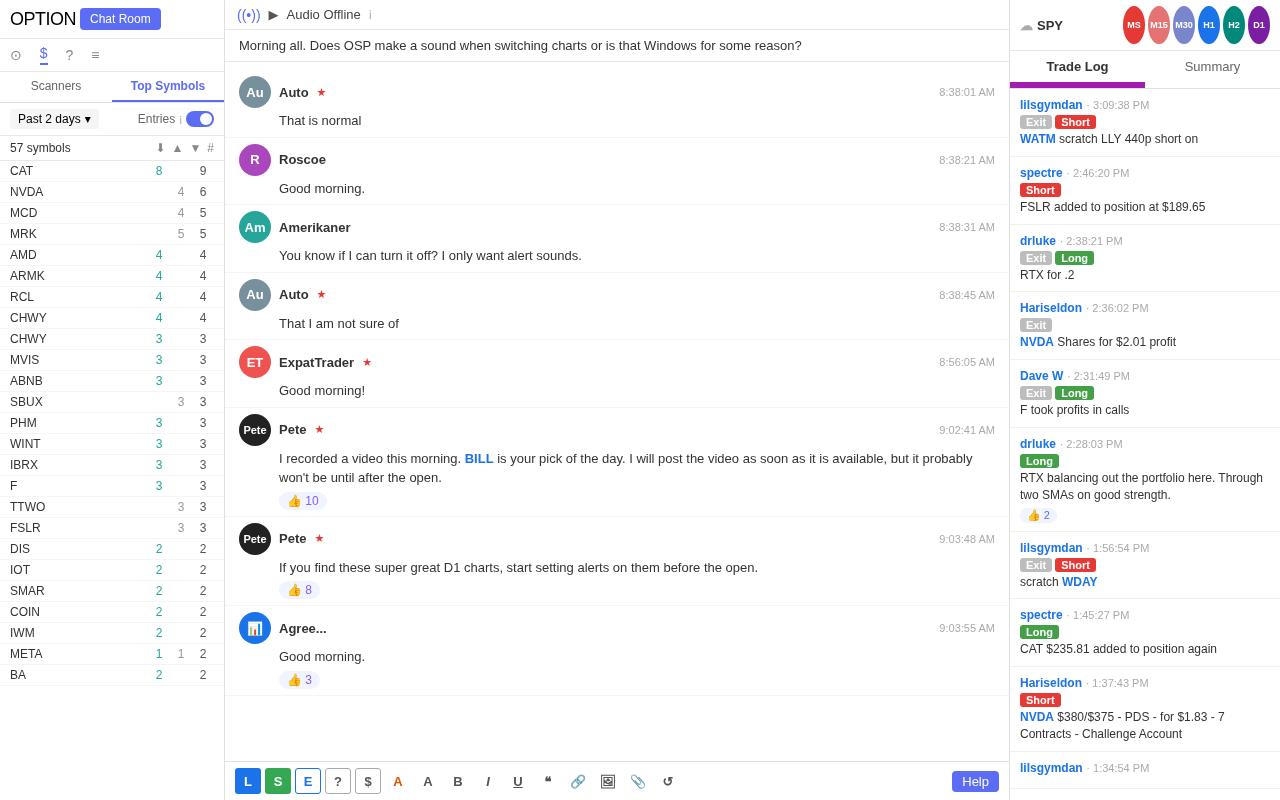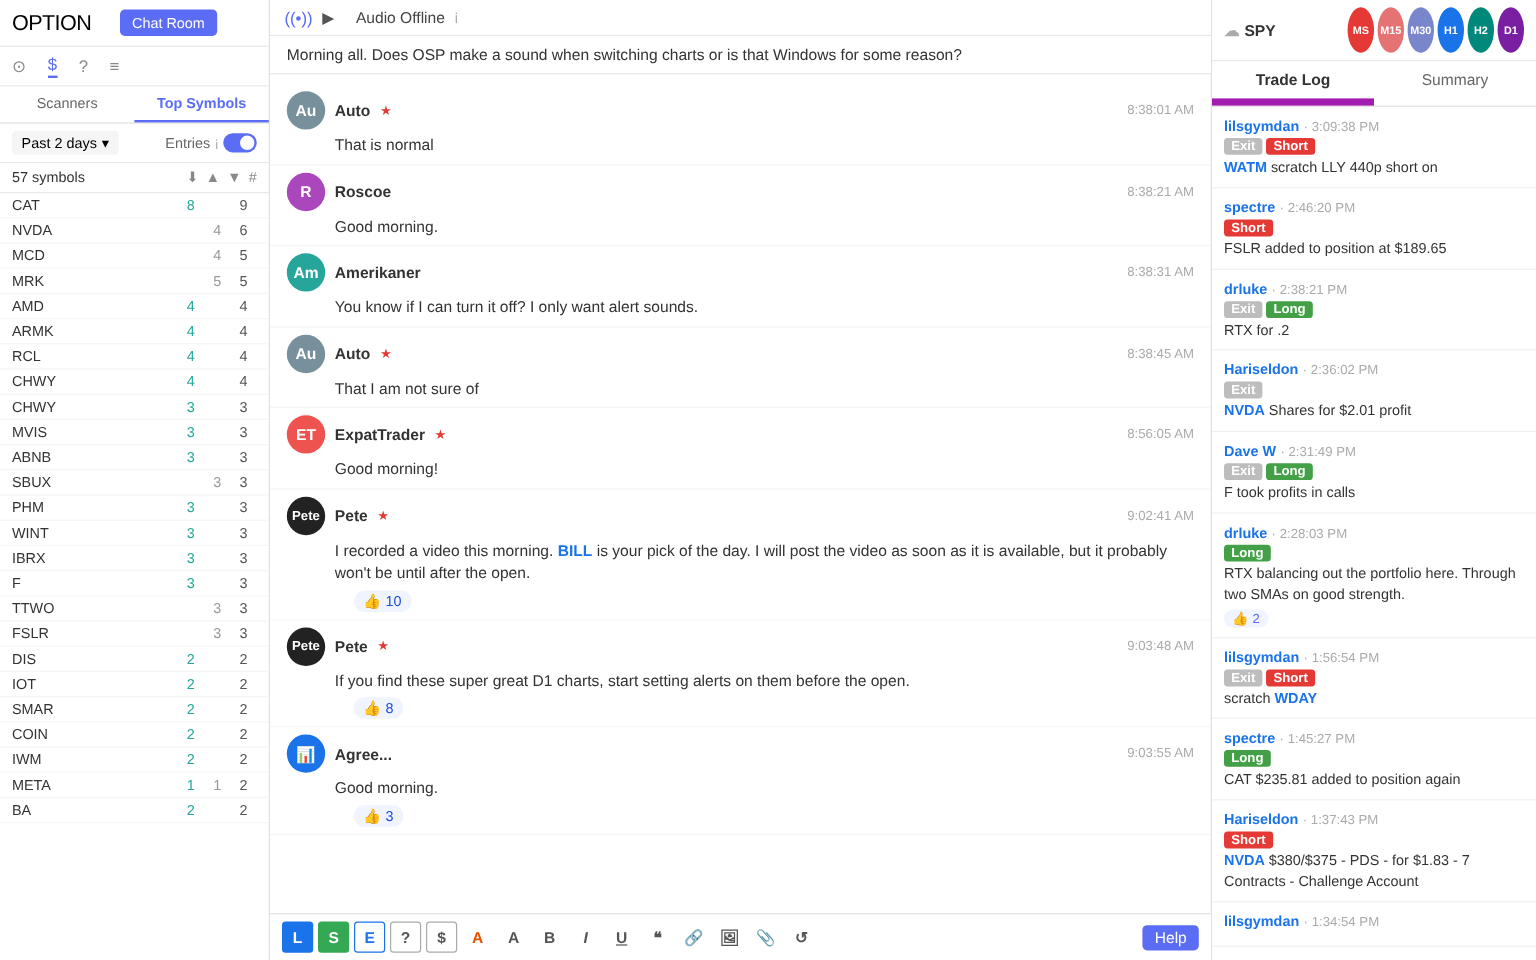--- a/index.html
+++ b/index.html
@@ -7,7 +7,7 @@
 
     
     .sidebar { width: 225px; border-right: 1px solid #e0e0e0; display: flex; flex-direction: column; background: #fff; }
-    .sidebar-header { display: flex; align-items: center; padding: 8px 10px; border-bottom: 1px solid #e8e8e8; gap: 24px; }
+    .sidebar-header { display: flex; align-items: center; padding: 8px 10px; border-bottom: 1px solid #e8e8e8; gap: 4px; }
     .logo { font-weight: 700; font-size: 18px; letter-spacing: -0.5px; color: #000; }
     .logo span { font-weight: 300; }
     .chat-room-btn { background: #5b6cf5; color: #fff; border: none; border-radius: 4px; padding: 4px 10px; font-size: 12px; cursor: pointer; }

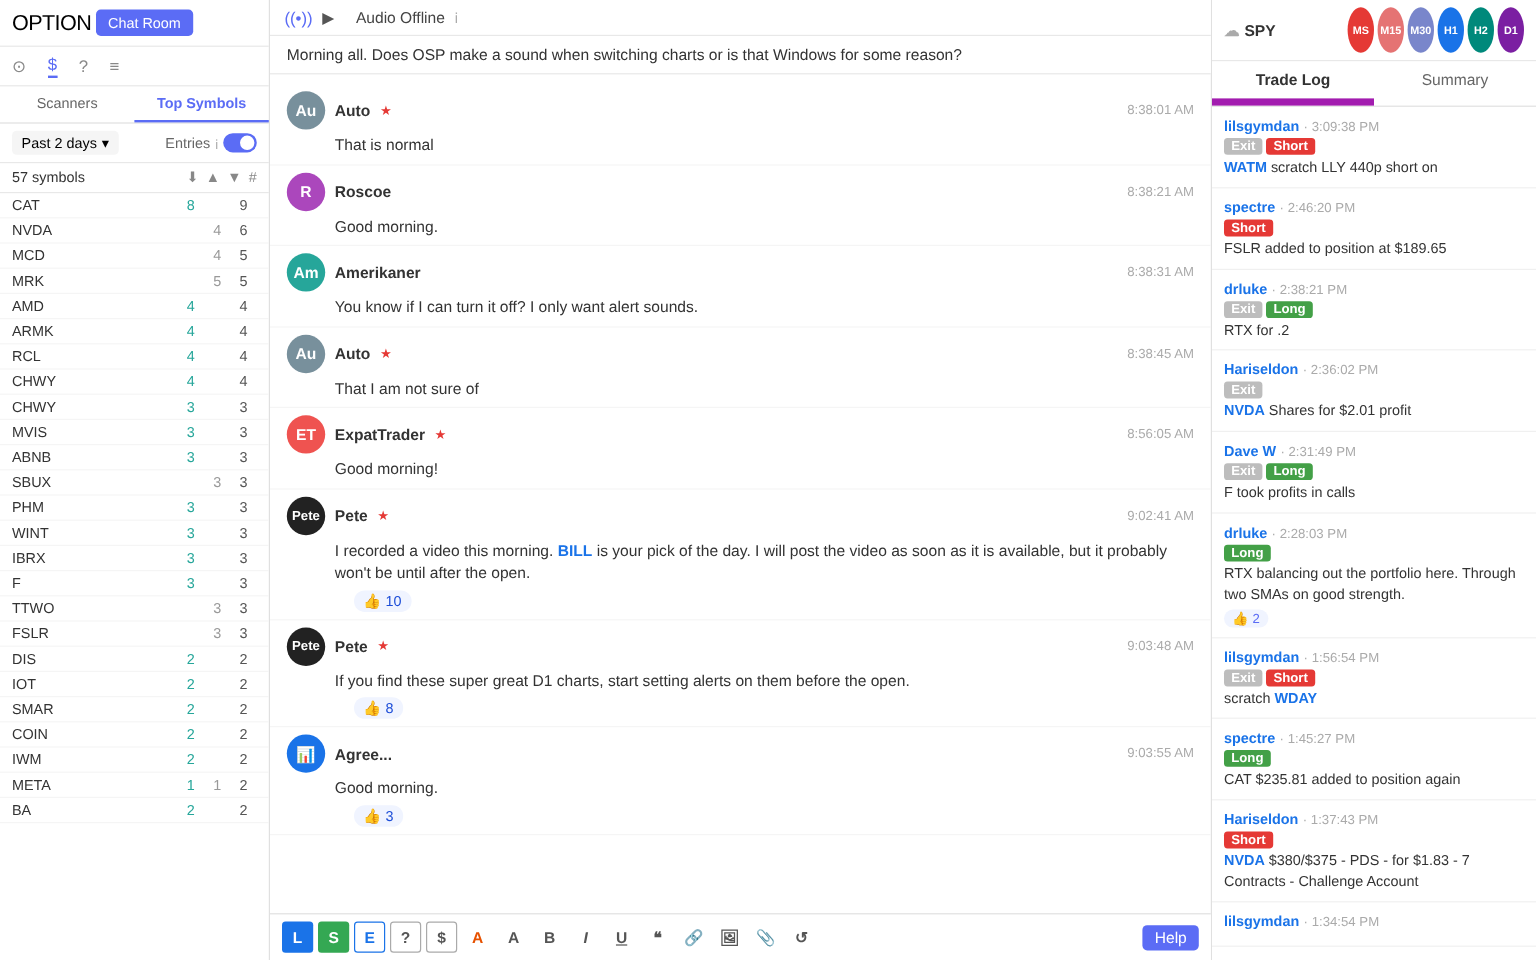--- a/index.html
+++ b/index.html
@@ -280,7 +280,7 @@
   <div class="main-header">
     <span style="color:#5b6cf5;font-size:14px;">((•))</span>
     <span style="color:#555;">▶</span>
-    <span style="font-size:13px;color:#444;margin-left:10px;">Audio Offline</span>
+    <span style="font-size:13px;color:#444;">Audio Offline</span>
     <span style="color:#aaa;font-size:12px;">ℹ</span>
   </div>
   <div class="announce">

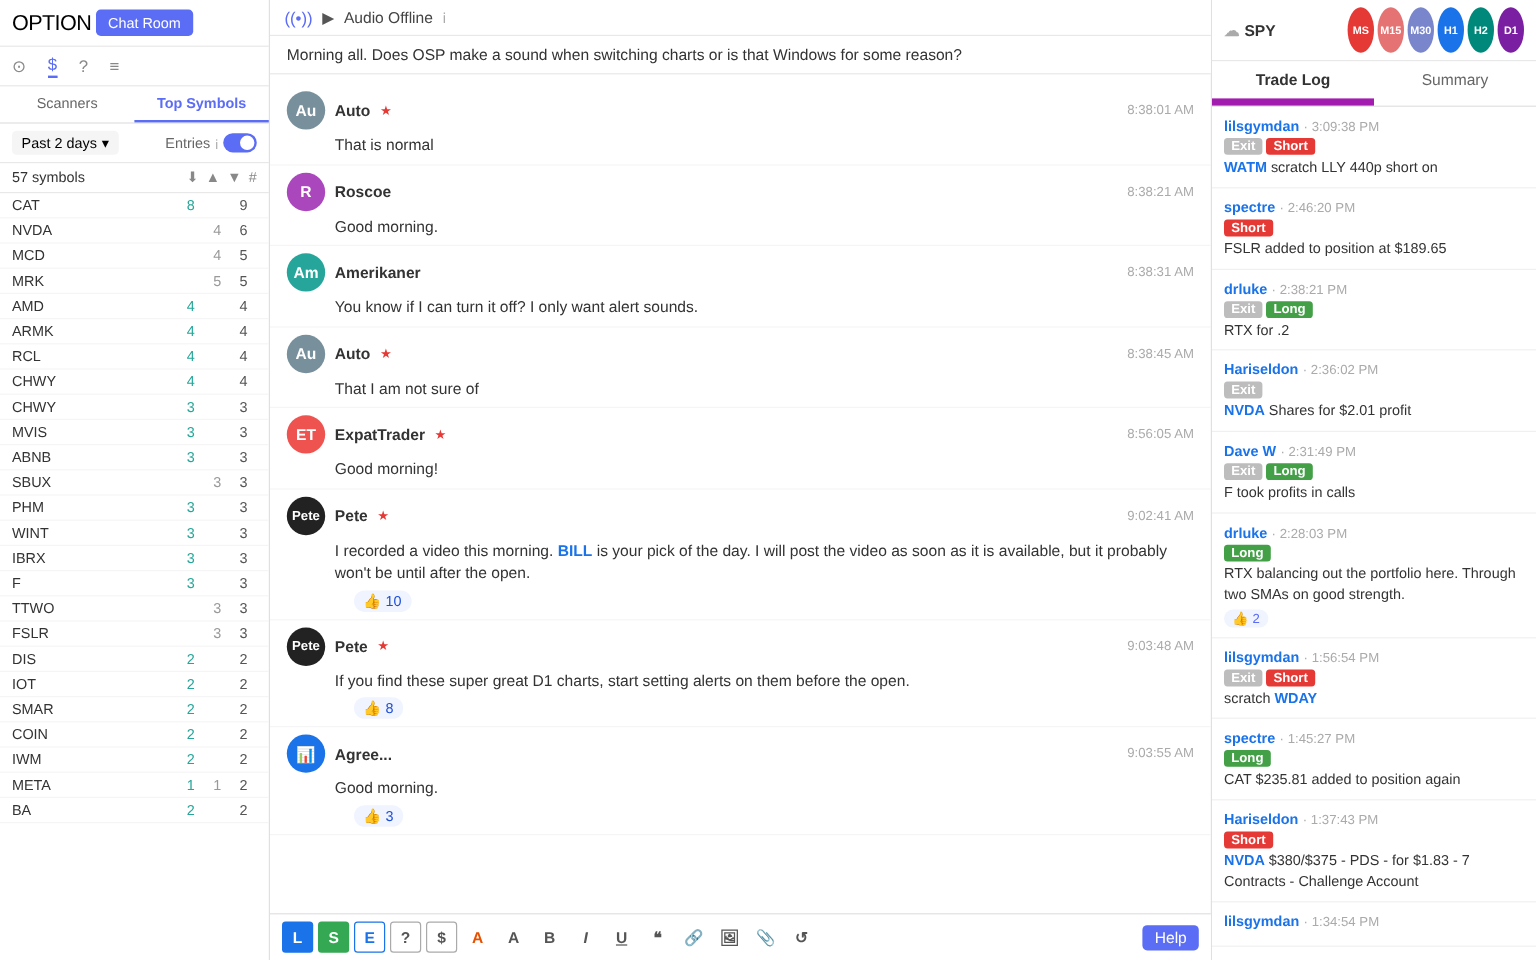--- a/index.html
+++ b/index.html
@@ -46,7 +46,7 @@
     .msg-text { font-size: 13px; color: #333; padding-left: 40px; line-height: 1.5; }
     .msg-link { color: #1a73e8; font-weight: 600; text-decoration: none; }
     .msg-reactions { display: flex; align-items: center; gap: 4px; padding-left: 40px; margin-top: 4px; }
-    .reaction { background: #f0f4ff; border-radius: 10px; padding: 2px 8px; font-size: 12px; color: #1d4ed8; display: flex; align-items: center; gap: 3px; cursor: pointer; margin-left: 16px; }
+    .reaction { background: #f0f4ff; border-radius: 10px; padding: 2px 8px; font-size: 12px; color: #8b5cf6; display: flex; align-items: center; gap: 3px; cursor: pointer; }
 
     
     .chat-toolbar { border-top: 1px solid #e0e0e0; padding: 6px 10px; display: flex; align-items: center; gap: 4px; background: #fff; }

